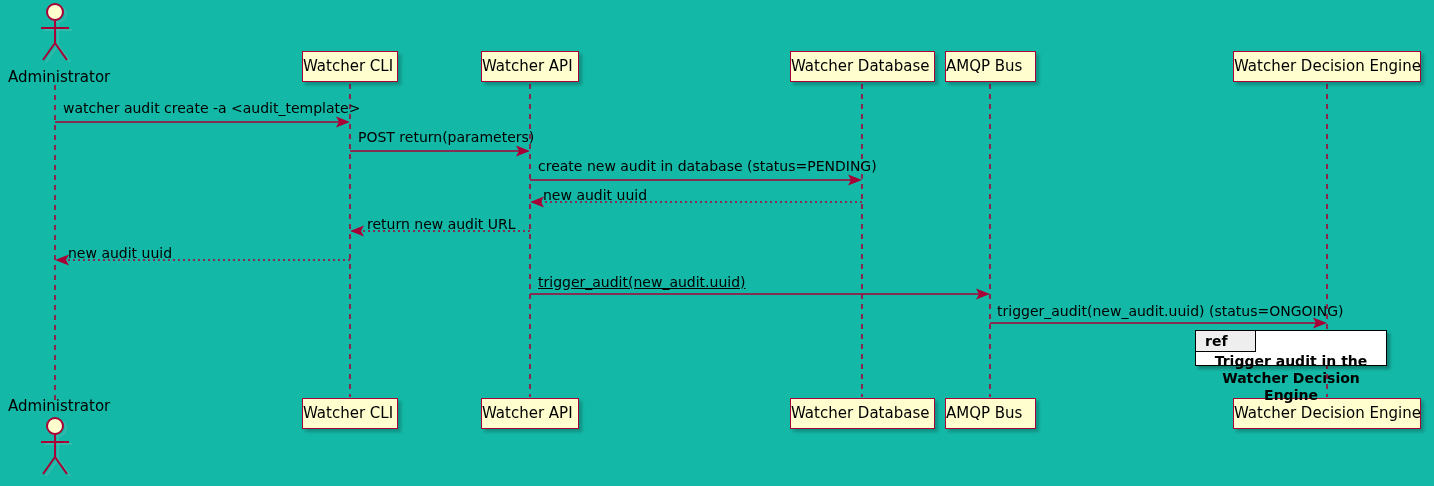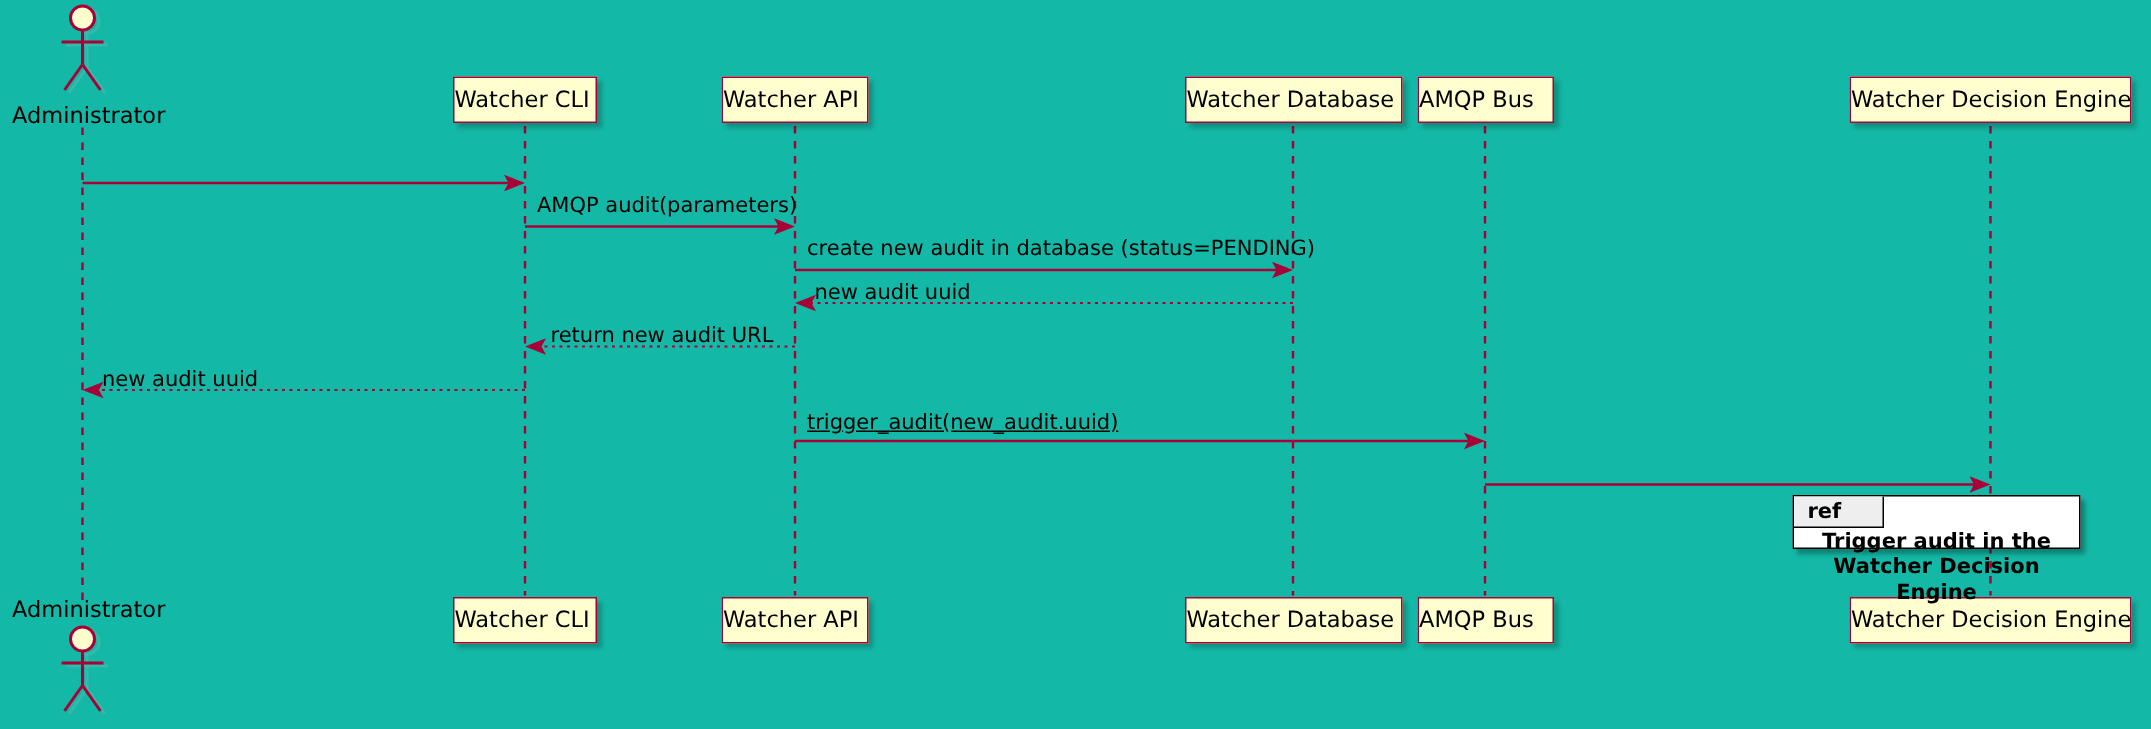--- a/index.html
+++ b/index.html
@@ -244,6 +244,7 @@
     <span>Watcher Decision Engine</span>
   </div>
 
+  <div class="msg-label" style="left:63px; top:101px;">watcher audit create -a &lt;audit_template&gt;</div>
   <div class="msg-label" style="left:358px; top:130px;">AMQP audit(parameters)</div>
   <div class="msg-label" style="left:538px; top:159px;">create new audit in database (status=PENDING)</div>
   <div class="msg-label" style="left:543px; top:188px;">new audit uuid</div>

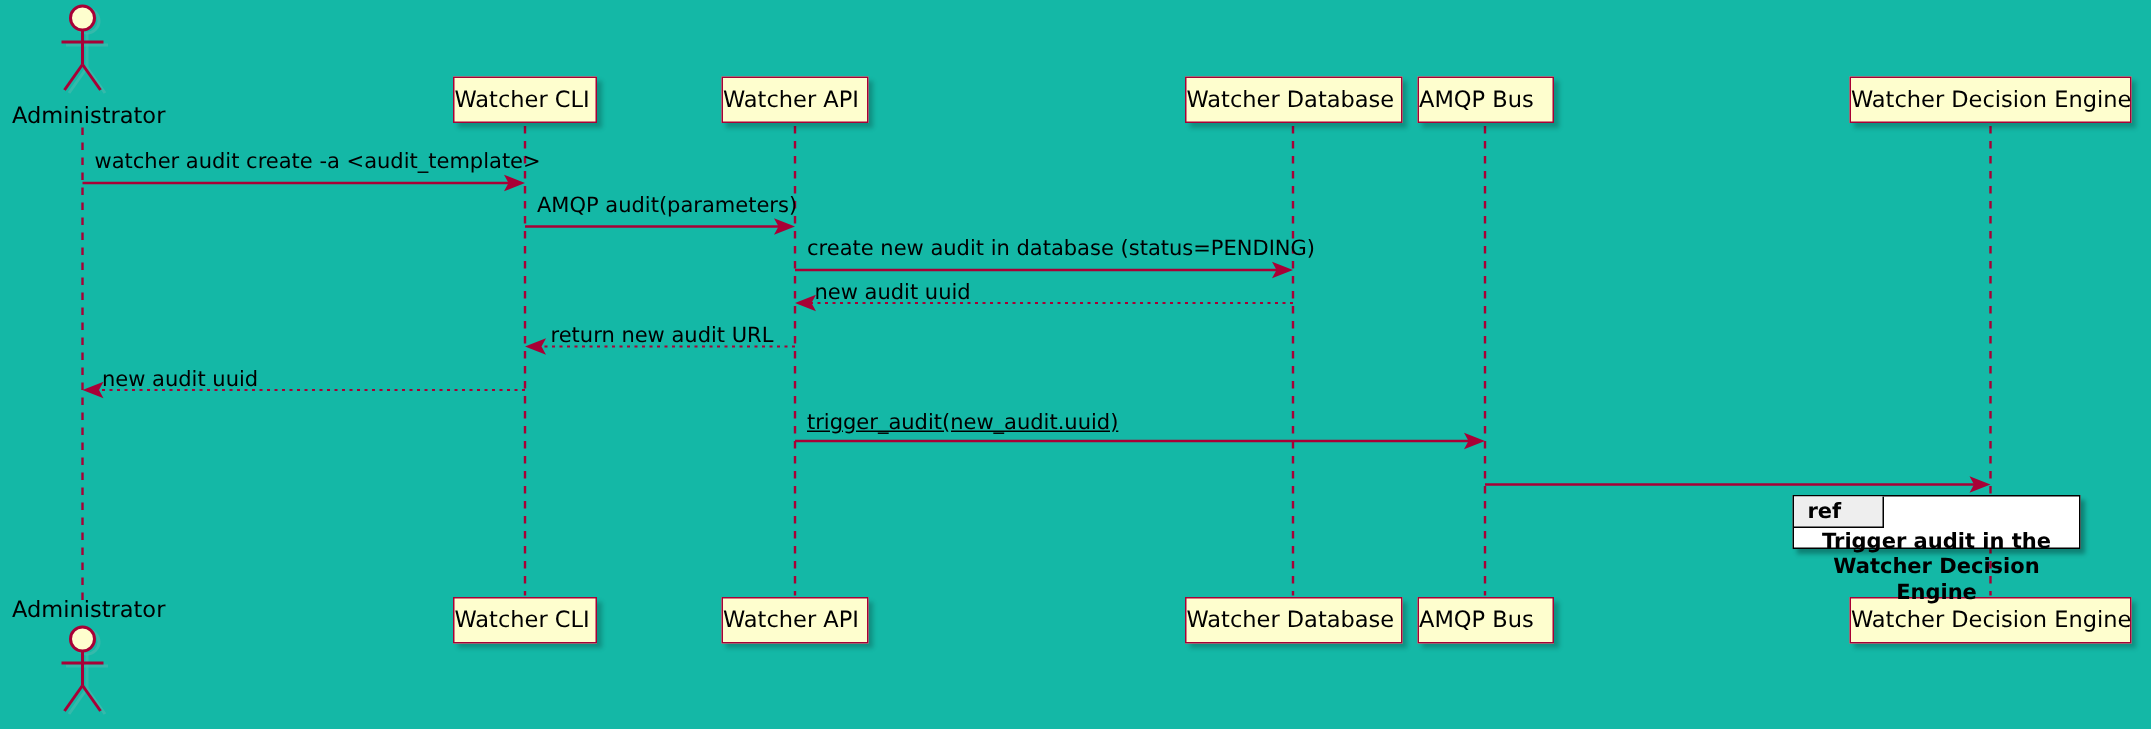--- a/index.html
+++ b/index.html
@@ -245,7 +245,7 @@
   </div>
 
   <div class="msg-label" style="left:63px; top:101px;">watcher audit create -a &lt;audit_template&gt;</div>
-  <div class="msg-label" style="left:358px; top:130px;">AMQP audit(parameters)</div>
+  <div class="msg-label" style="left:358px; top:130px;">POST return(parameters)</div>
   <div class="msg-label" style="left:538px; top:159px;">create new audit in database (status=PENDING)</div>
   <div class="msg-label" style="left:543px; top:188px;">new audit uuid</div>
   <div class="msg-label" style="left:367px; top:217px;">return new audit URL</div>

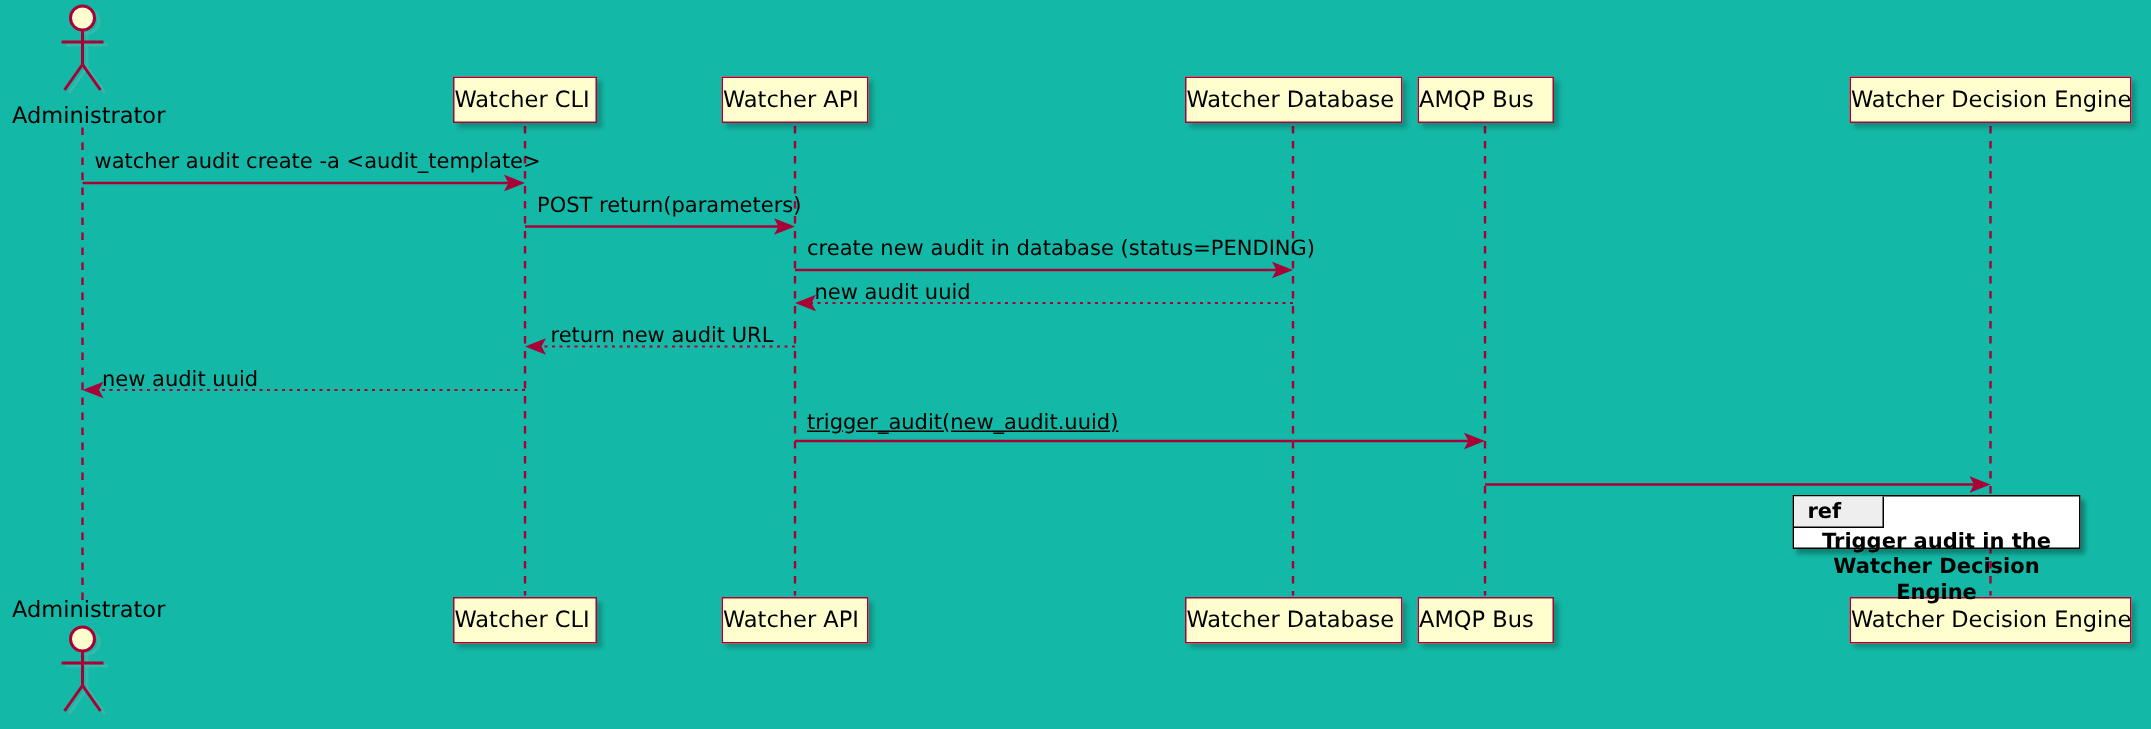--- a/index.html
+++ b/index.html
@@ -251,6 +251,7 @@
   <div class="msg-label" style="left:367px; top:217px;">return new audit URL</div>
   <div class="msg-label" style="left:68px; top:246px;">new audit uuid</div>
   <div class="msg-label" style="left:538px; top:275px;text-decoration:underline;">trigger_audit(new_audit.uuid)</div>
+  <div class="msg-label" style="left:997px; top:304px;">trigger_audit(new_audit.uuid) (status=ONGOING)</div>
 
   <div class="ref-frame" style="left:1195px; top:330px; width:192px; height:36px;">
     <div class="ref-tab" style="width:60px;">

